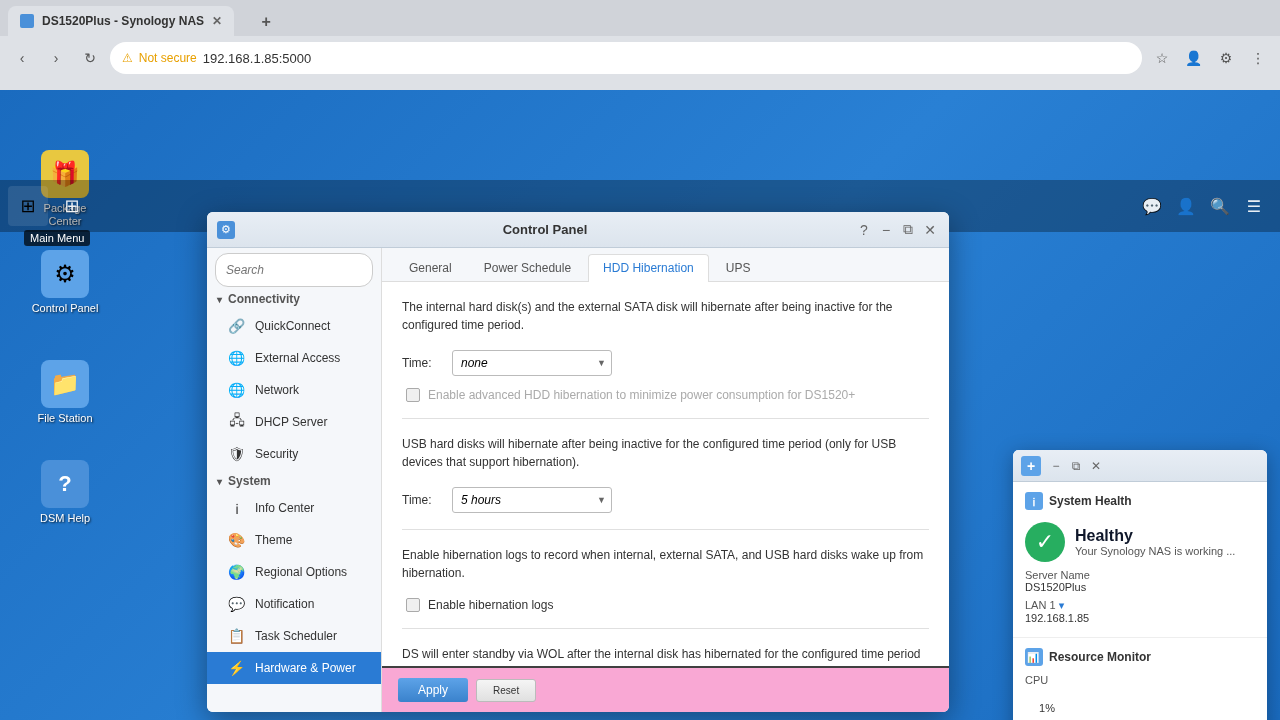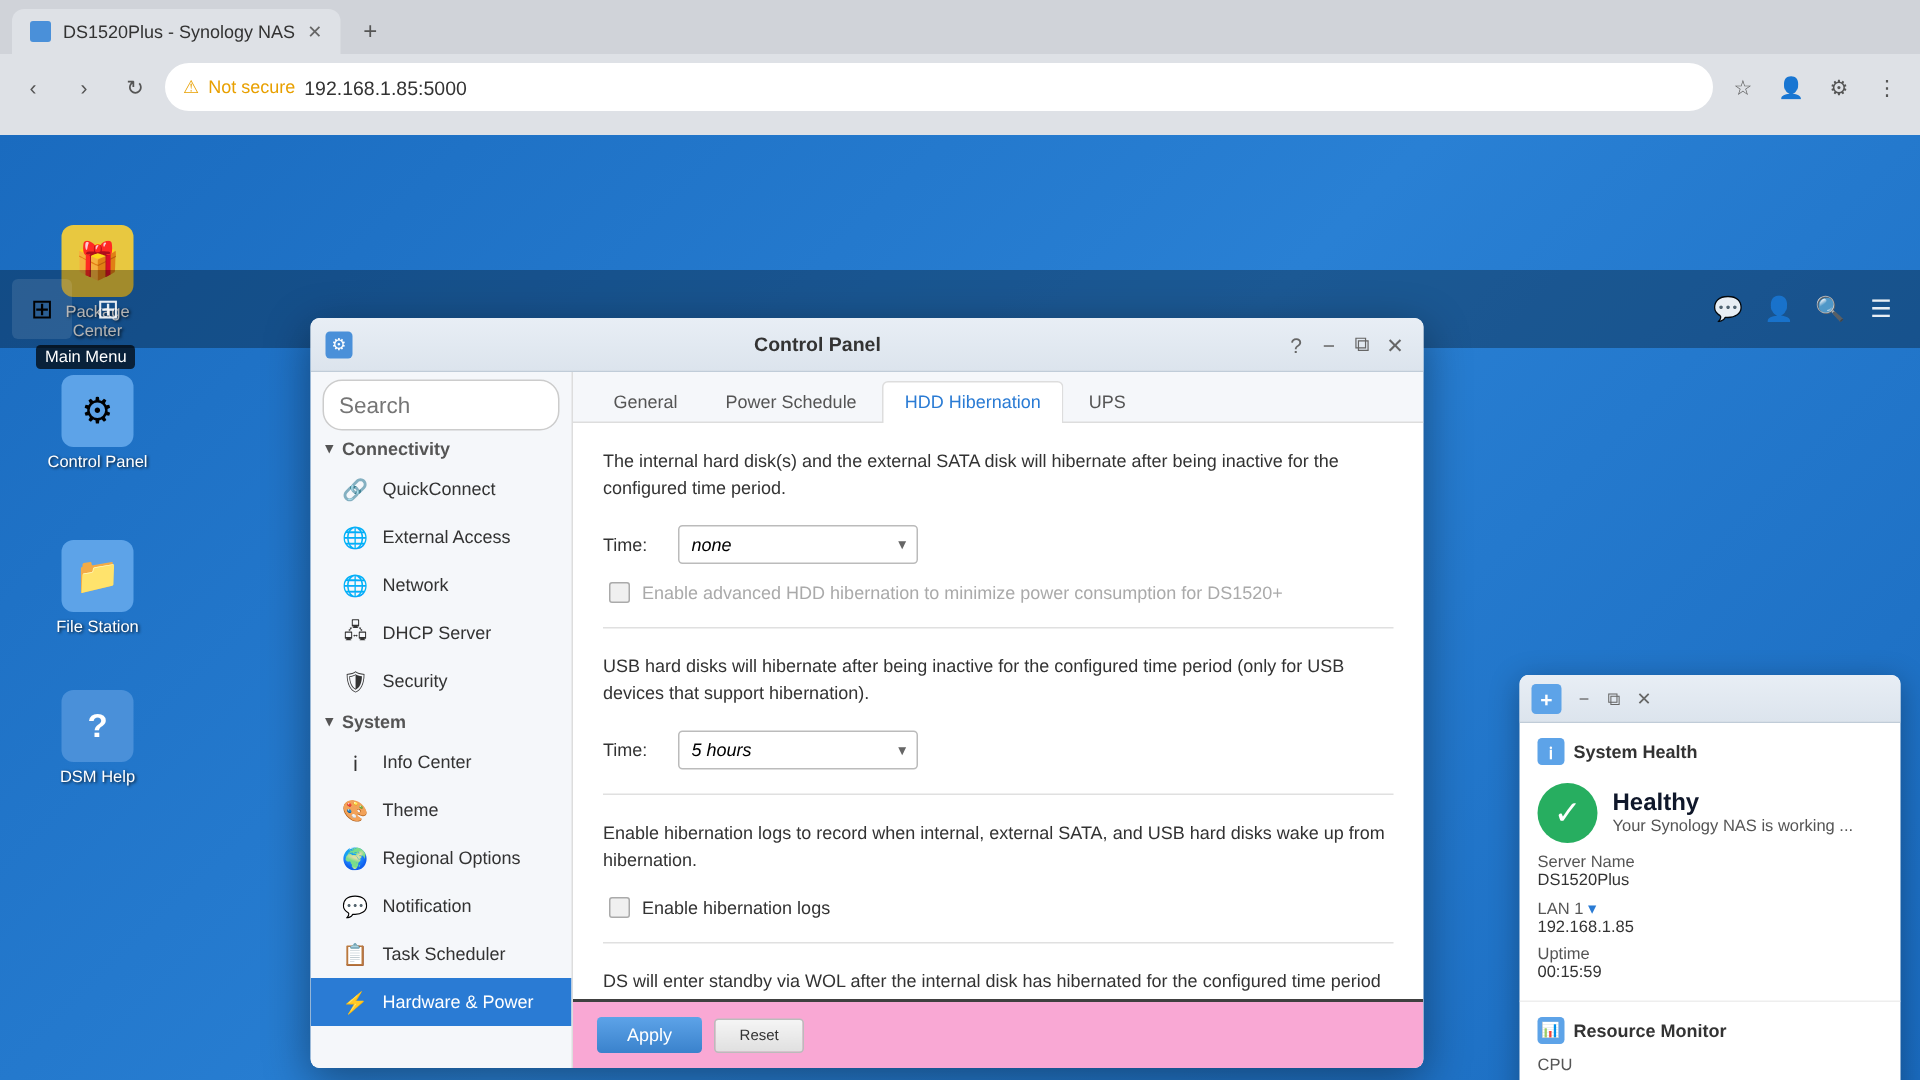--- a/index.html
+++ b/index.html
@@ -26,7 +26,8 @@
       display: flex;
       align-items: flex-end;
       padding: 0 8px;
-      gap: 6px;
+      gap: 18px;
+      font-weight: bold;
     }
     .tab-active {
       background: #dee1e6;

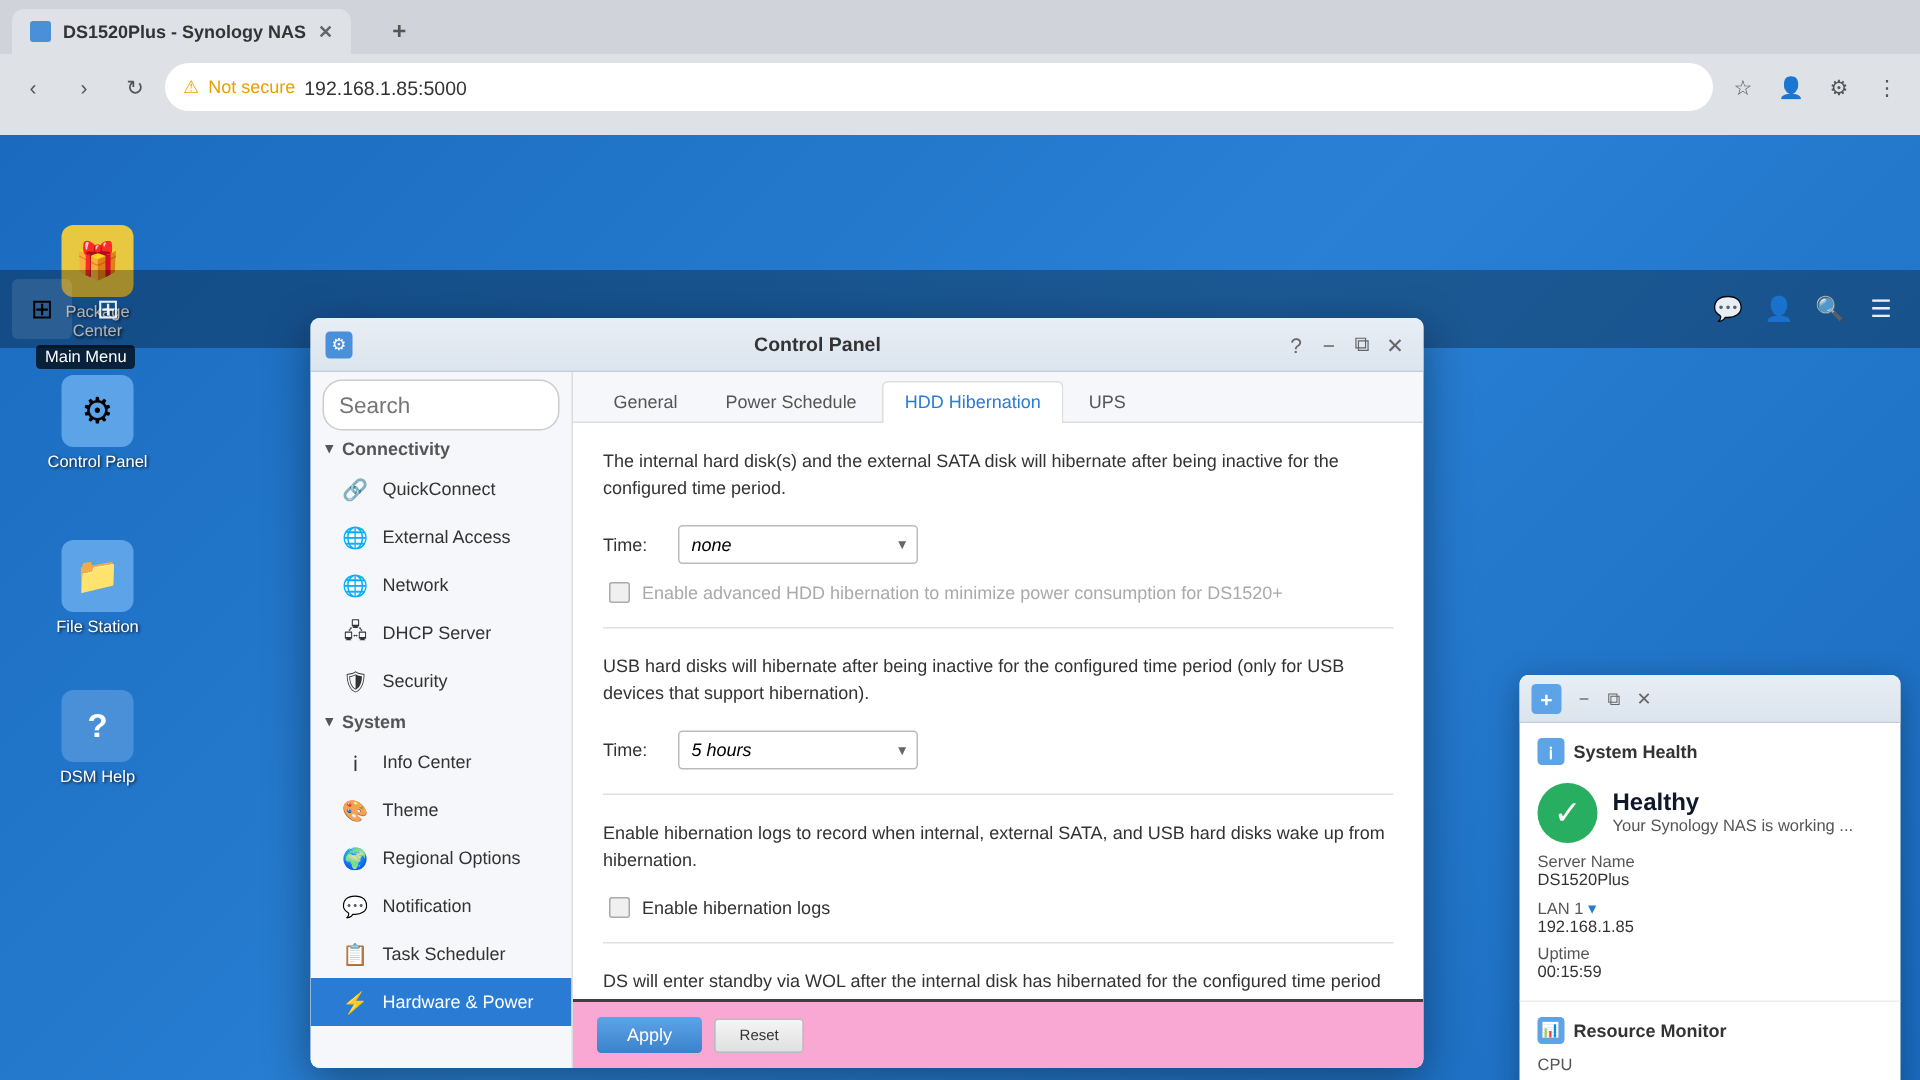--- a/index.html
+++ b/index.html
@@ -196,9 +196,10 @@
       border: 1px solid #ccc;
       border-radius: 13px;
       padding: 16px 10px;
-      font-size: 15px;
+      font-size: 12px;
       background: white;
       color: #333;
+      font-style: italic;
     }
     .cp-section-header {
       display: flex;

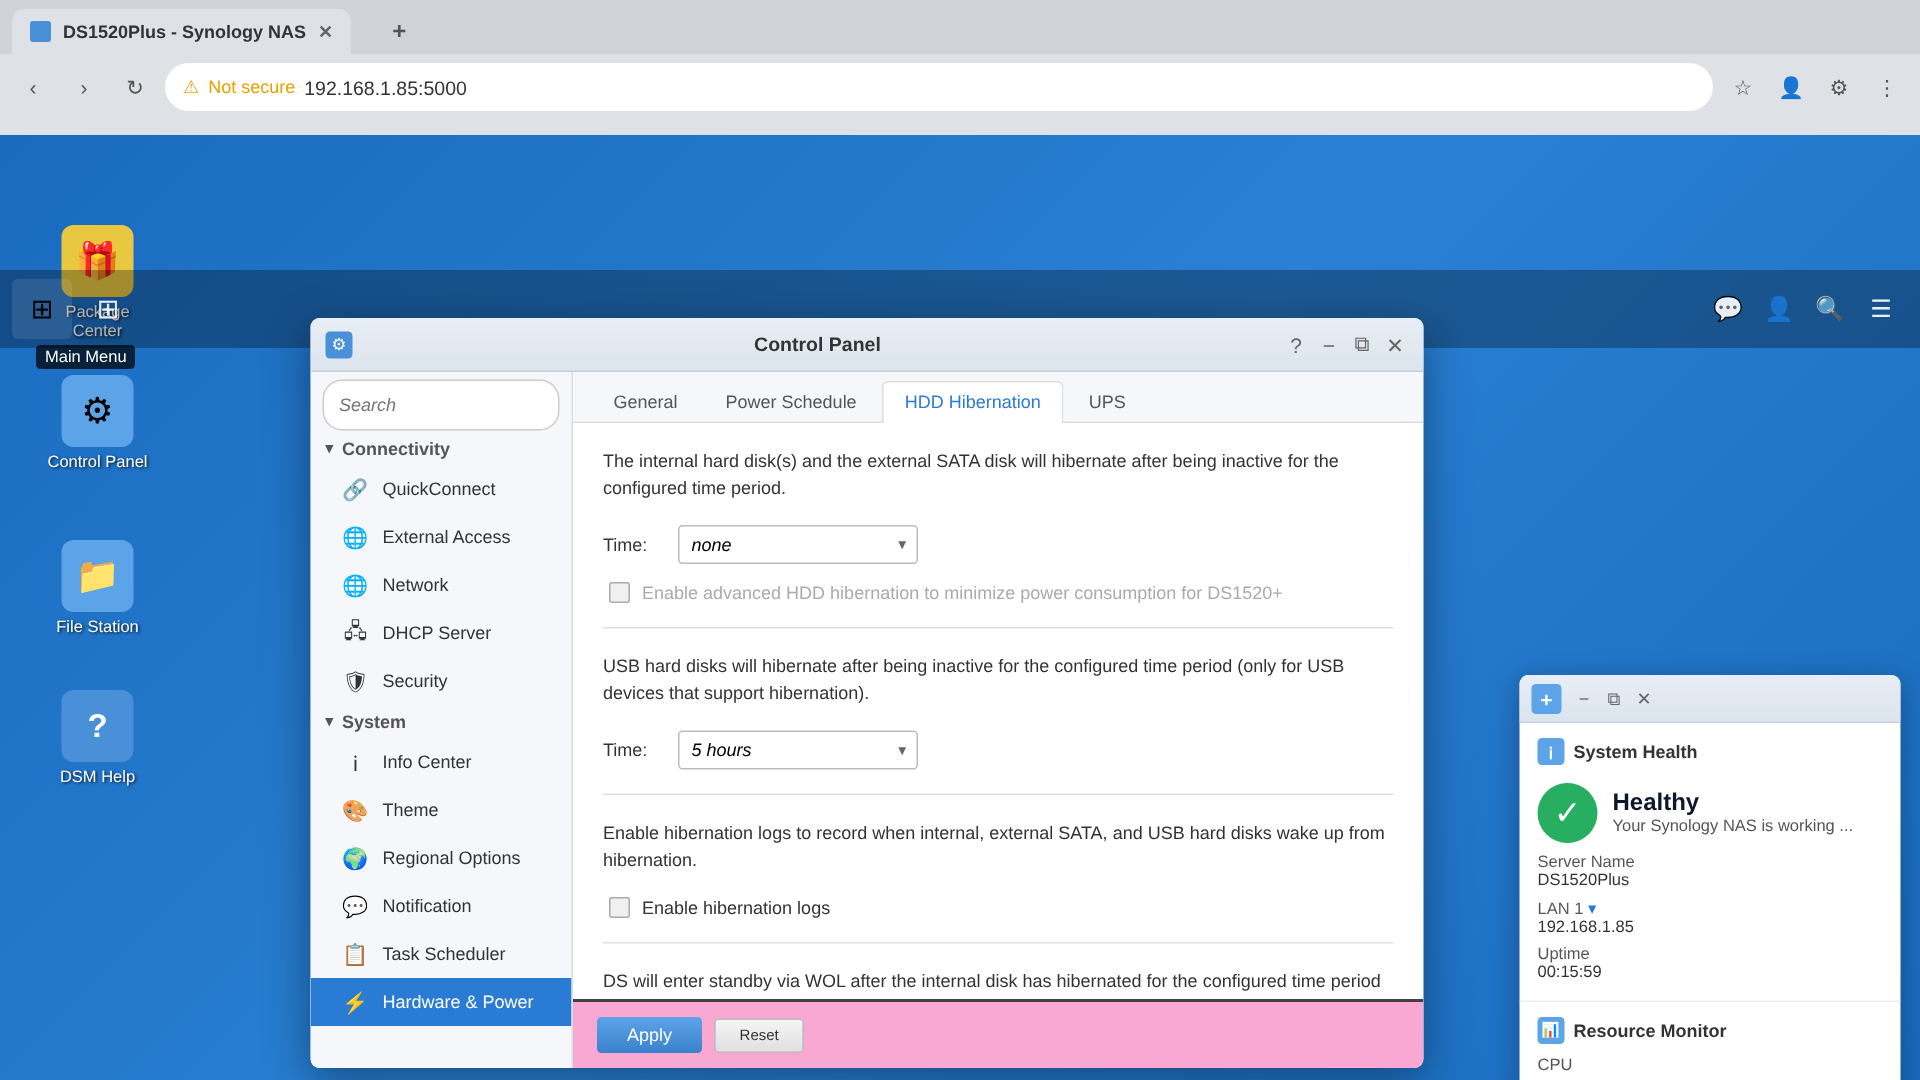--- a/index.html
+++ b/index.html
@@ -699,10 +699,6 @@
           <span class="info-key"><span>LAN 1</span> <span class="lan-link">▾</span></span>
           <span class="info-val">192.168.1.85</span>
         </div>
-        <div class="info-row">
-          <span class="info-key">Uptime</span>
-          <span class="info-val">00:15:59</span>
-        </div>
       </div>
     </div>
 

